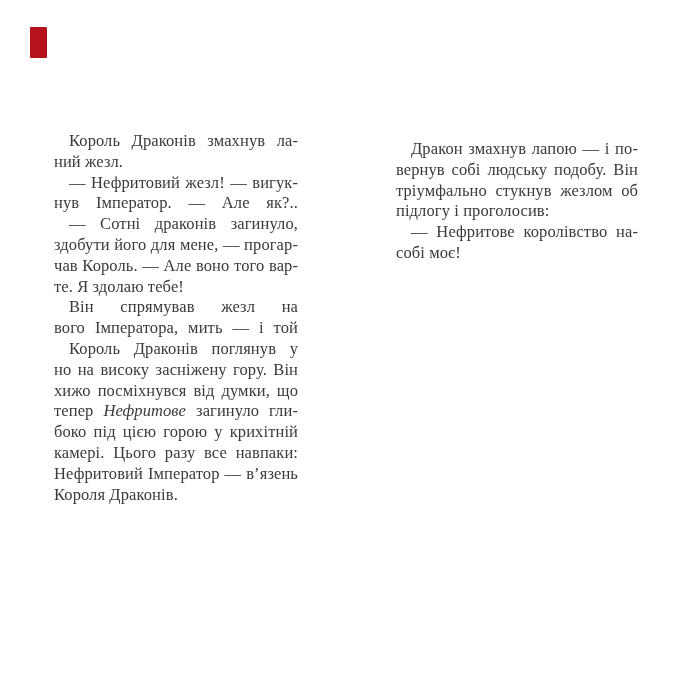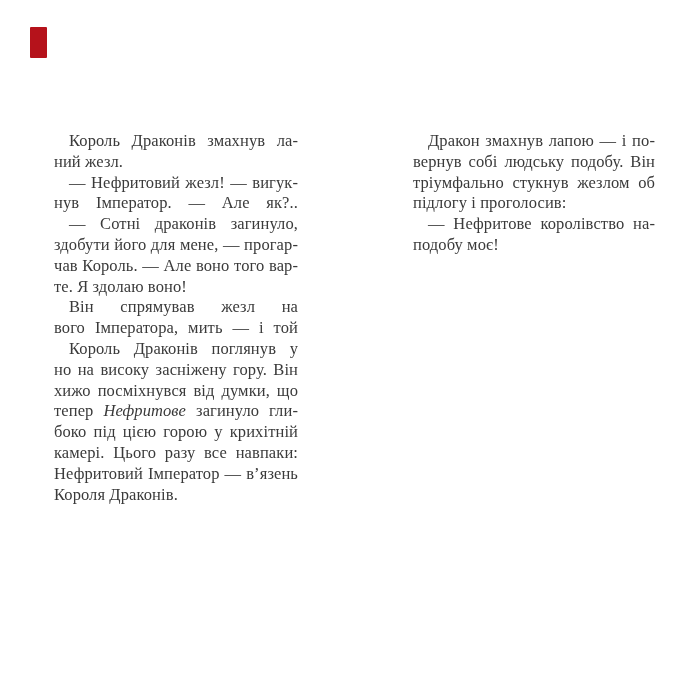--- a/index.html
+++ b/index.html
@@ -33,7 +33,7 @@
     letter-spacing: 0.1px;
   }
   #left-col  { left: 54px;  width: 244px; }
-  #right-col { left: 413px; width: 242px; }
+  #right-col { left: 396px; width: 242px; margin-top: 8px; }
   .line {
     height: 20.8px;
     overflow: hidden;

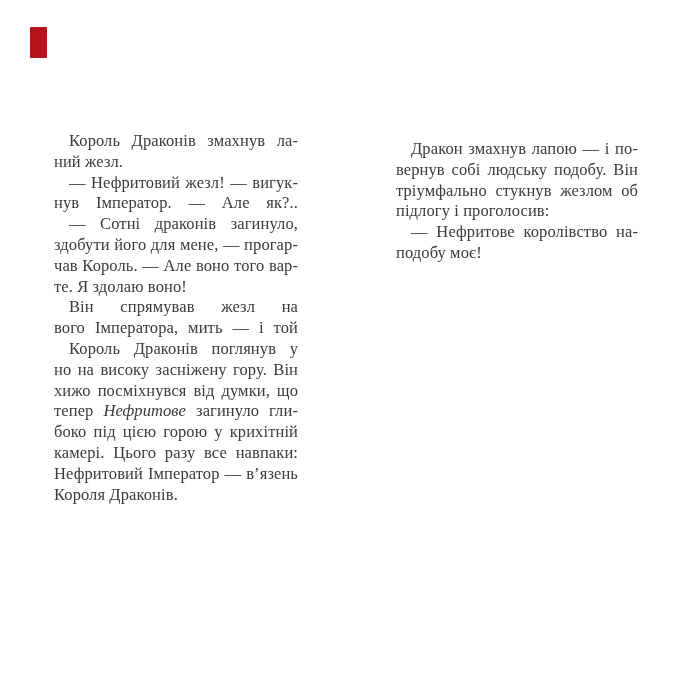--- a/index.html
+++ b/index.html
@@ -90,7 +90,7 @@
     <div class="line">тріумфально стукнув жезлом об</div>
     <div class="line last">підлогу і проголосив:</div>
     <div class="line indent">— Нефритове королівство на-</div>
-    <div class="line last">подобу моє!</div>
+    <div class="line last">собі моє!</div>
   </div>
 
   <div class="pagenum">18</div>

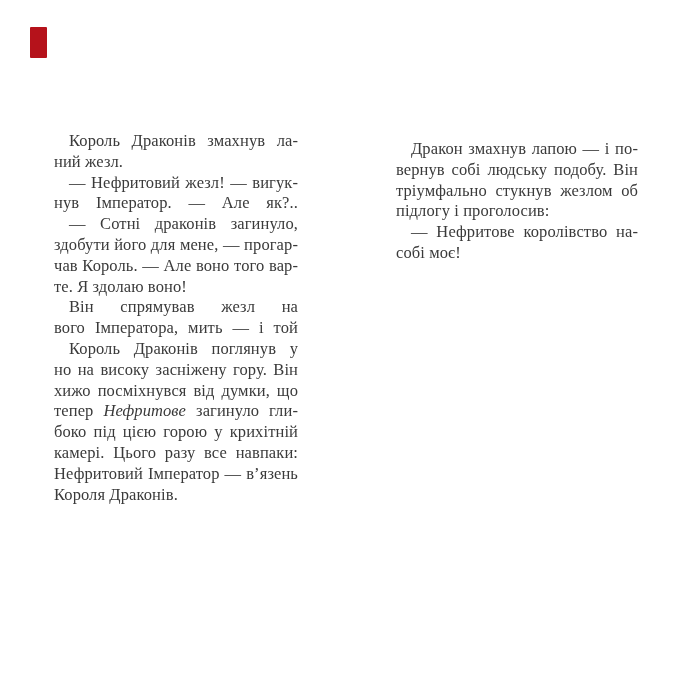--- a/index.html
+++ b/index.html
@@ -71,7 +71,7 @@
     <div class="line indent">— Сотні драконів загинуло, щоб</div>
     <div class="line">здобути його для мене, — прогар-</div>
     <div class="line">чав Король. — Але воно того вар-</div>
-    <div class="line last">те. Я здолаю воно!</div>
+    <div class="line last">те. Я здолаю тебе!</div>
     <div class="line indent">Він спрямував жезл на Нефрито-</div>
     <div class="line last">вого Імператора, мить — і той зник.</div>
     <div class="line indent">Король Драконів поглянув у вік-</div>

